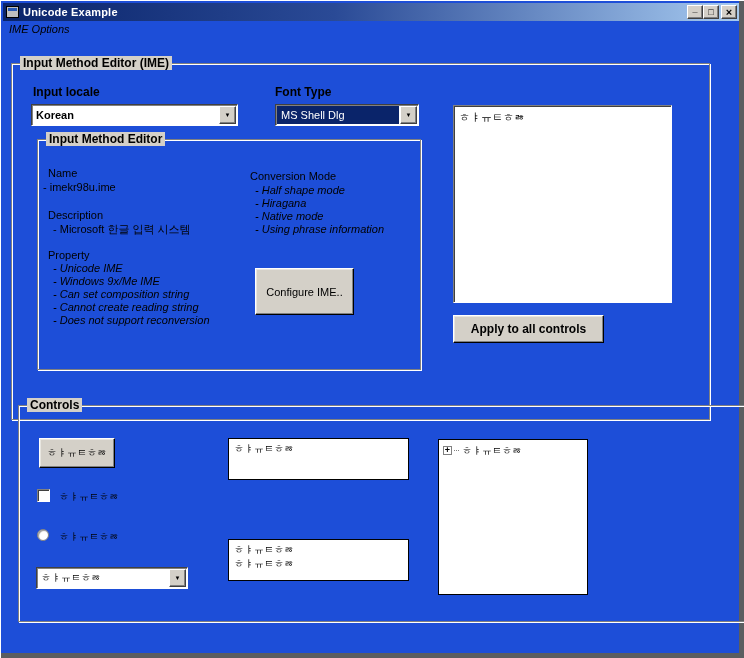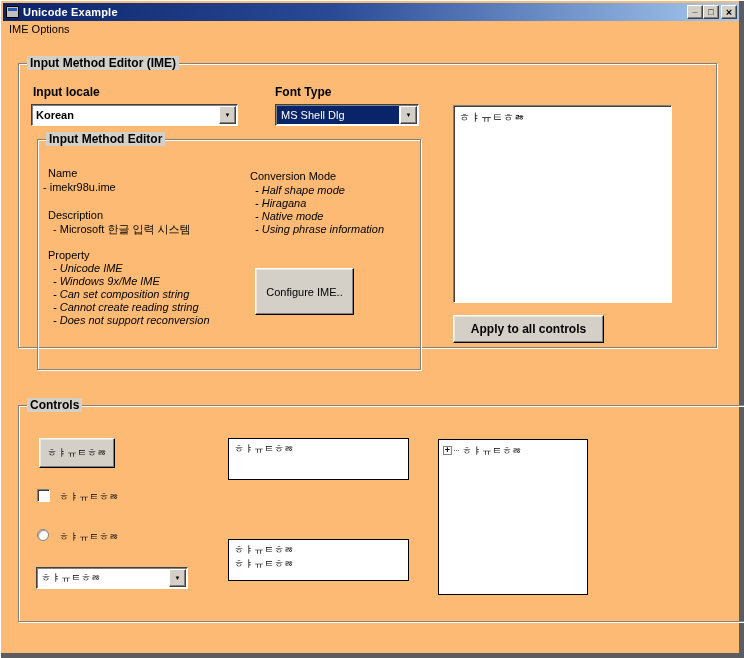--- a/index.html
+++ b/index.html
@@ -10,7 +10,7 @@
   }
   .window {
     position:absolute; left:0; top:0; width:744px; height:658px;
-    background:#fdba74;
+    background:#1d4ed8;
     box-shadow: inset 1px 1px 0 #ffffff, inset -5px -5px 0 #5b5d60, inset -1px -1px 0 #404040;
   }
   .titlebar {

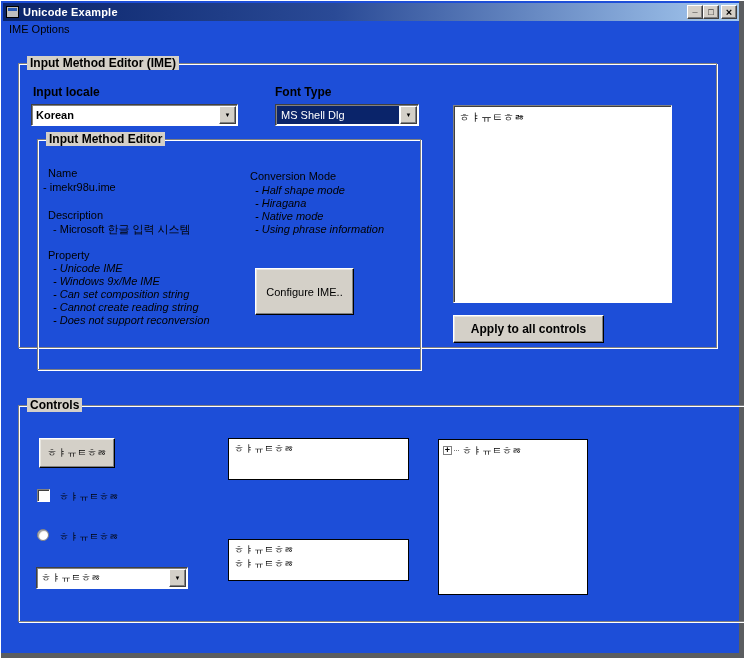--- a/index.html
+++ b/index.html
@@ -39,7 +39,7 @@
     position:absolute; left:3px; top:21px; width:736px; height:16px;
     display:flex; align-items:center;
   }
-  .menu-item { padding:1px 6px; }
+  .menu-item { padding:1px 6px;font-style:italic; }
   .groupbox {
     position:absolute; border:1px solid #808080;
     box-shadow:1px 1px 0 #ffffff, inset 1px 1px 0 #ffffff;

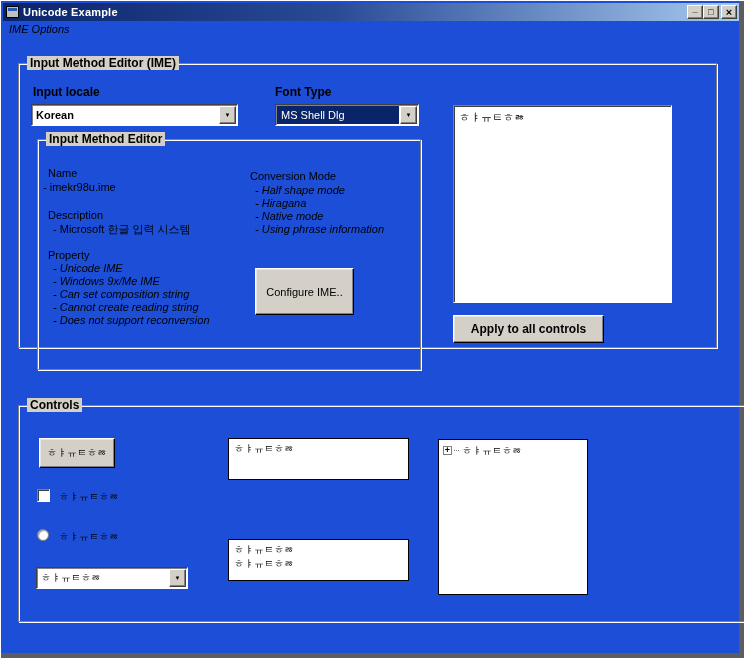--- a/index.html
+++ b/index.html
@@ -125,7 +125,7 @@
     <div class="menu-item">IME Options</div>
   </div>
 
-  <div class="groupbox" style="left:18px; top:63px; width:699px; height:285px;">
+  <div class="groupbox" style="left:11px; top:63px; width:699px; height:357px;">
     <div class="groupbox-title">Input Method Editor (IME)</div>
   </div>
 

